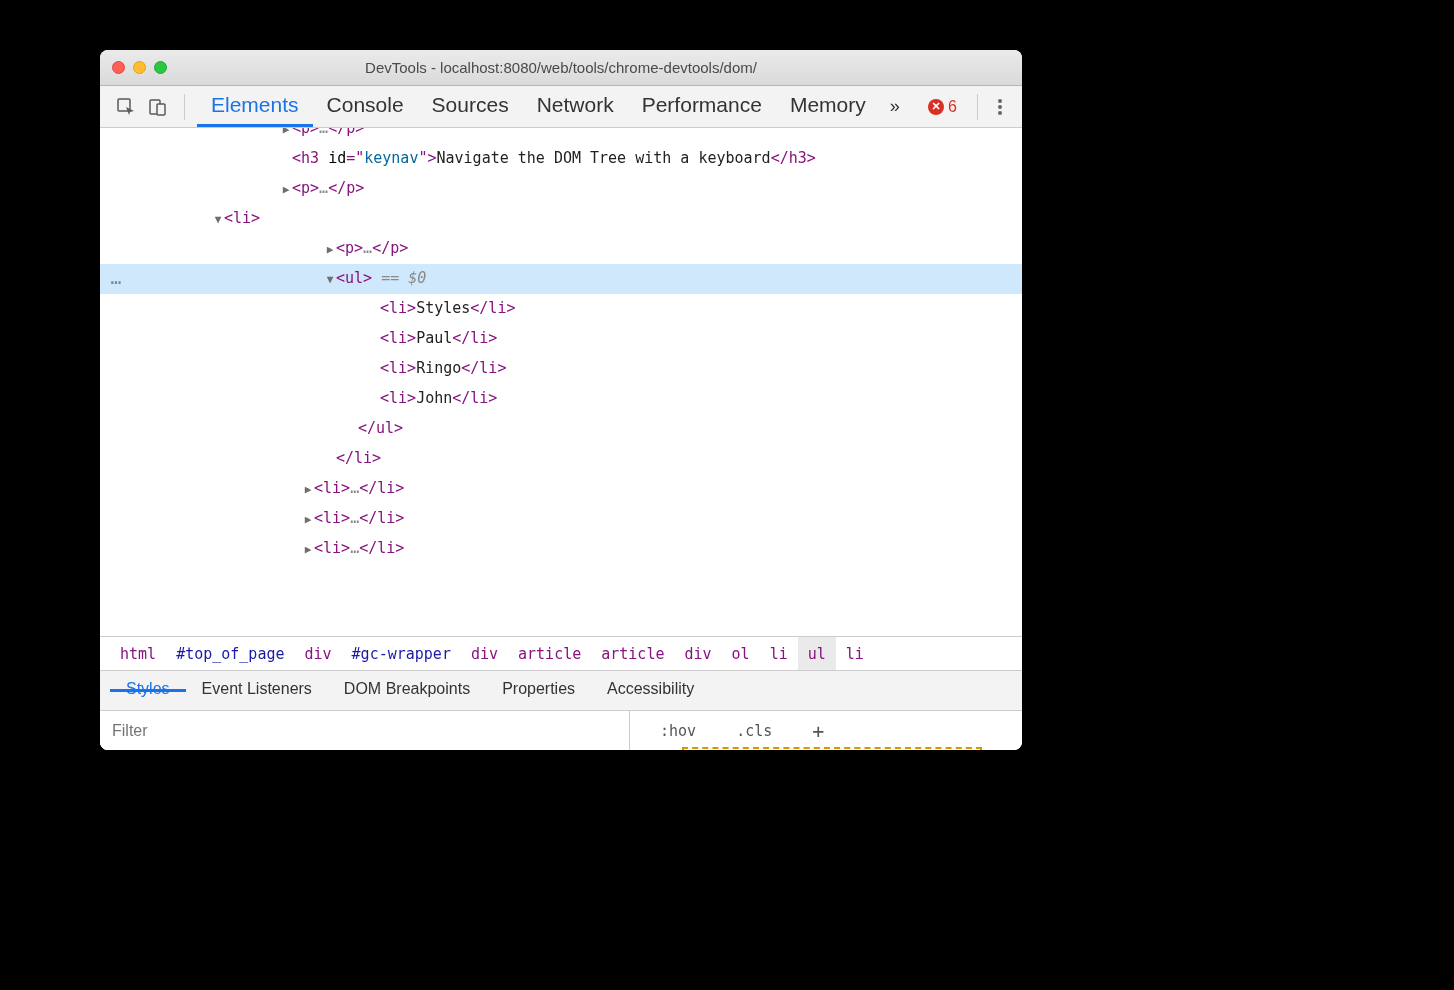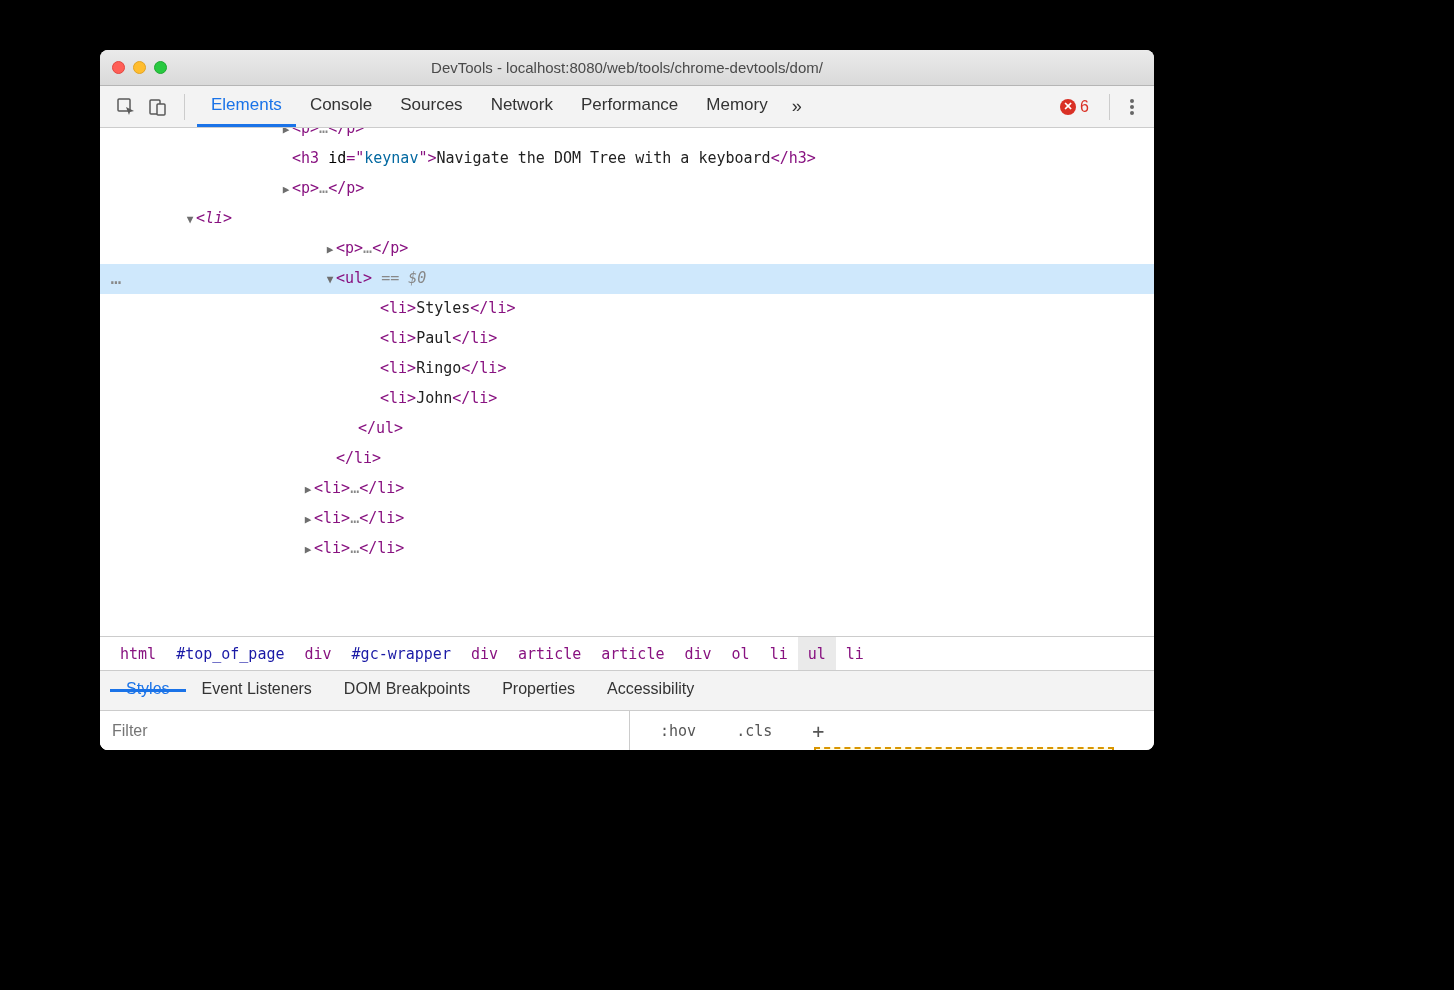--- a/index.html
+++ b/index.html
@@ -14,7 +14,7 @@
     position: absolute;
     left: 100px;
     top: 50px;
-    width: 1054px;
+    width: 922px;
     height: 700px;
     background: #fff;
     border-radius: 8px;

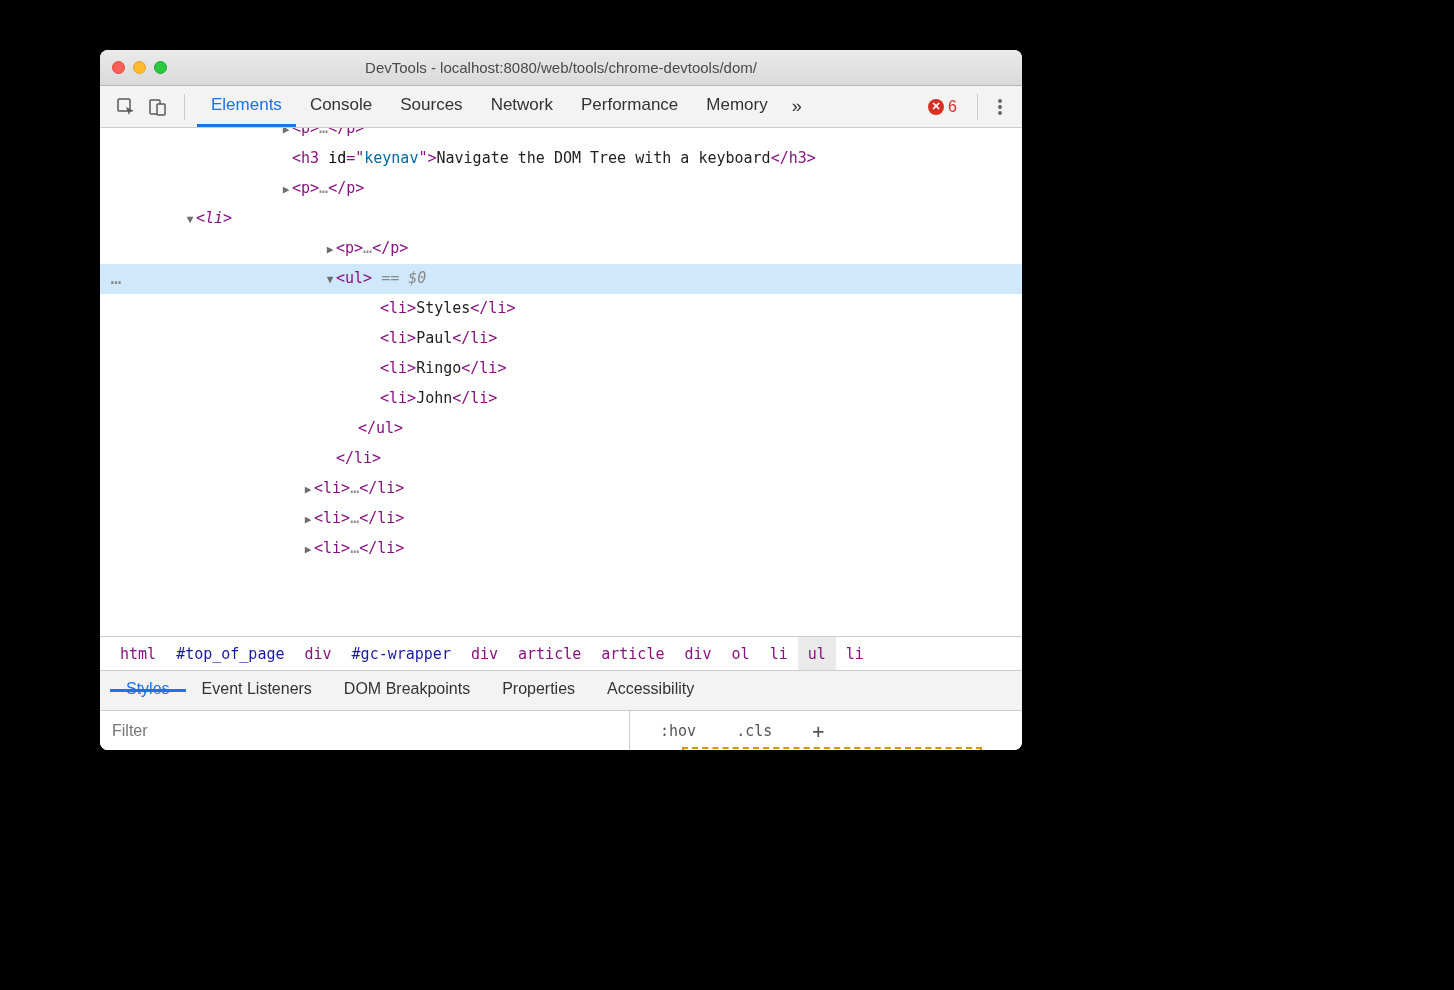--- a/index.html
+++ b/index.html
@@ -63,7 +63,7 @@
     height: 100%;
     display: flex;
     align-items: center;
-    font-size: 17px;
+    font-size: 21px;
     color: #333;
     cursor: pointer;
     border-bottom: 3px solid transparent;

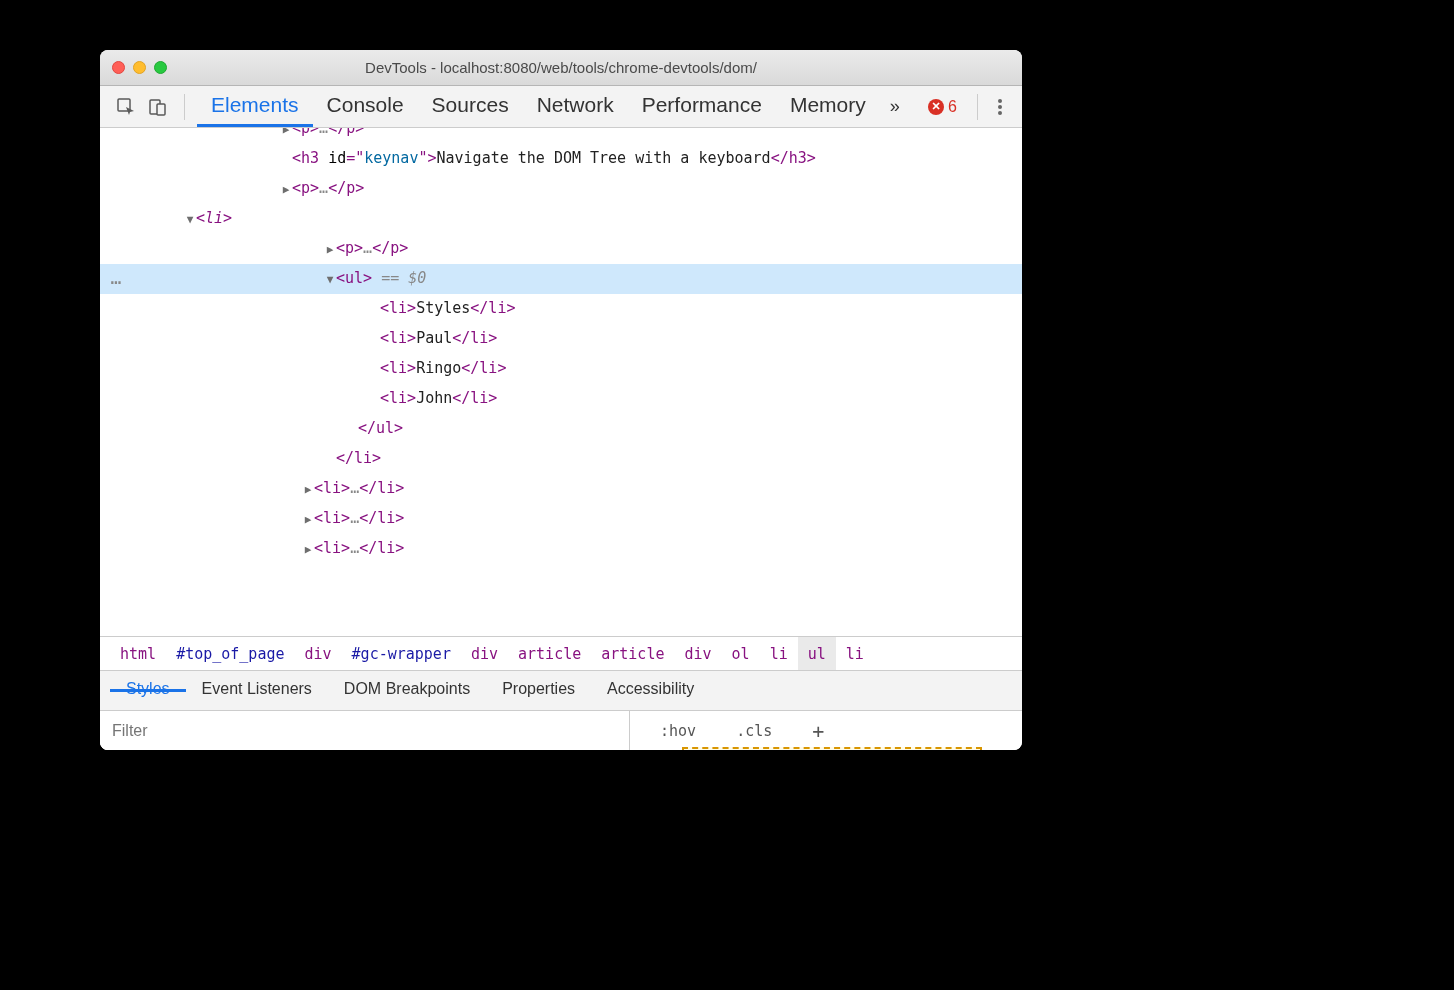--- a/index.html
+++ b/index.html
@@ -211,7 +211,7 @@
         <div class="line" style="padding-left: 180px;"><span class="arrow">▶</span><span class="punc">&lt;</span><span class="tagname">p</span><span class="punc">&gt;</span><span class="ellip">…</span><span class="punc">&lt;/p&gt;</span></div>
         <div class="line" style="padding-left: 180px;"><span class="arrow"> </span><span class="punc">&lt;</span><span class="tagname">h3</span> <span class="attrname">id</span><span class="punc">="</span><span class="attrval">keynav</span><span class="punc">"</span><span class="punc">&gt;</span><span class="text">Navigate the DOM Tree with a keyboard</span><span class="punc">&lt;/h3&gt;</span></div>
         <div class="line" style="padding-left: 180px;"><span class="arrow">▶</span><span class="punc">&lt;</span><span class="tagname">p</span><span class="punc">&gt;</span><span class="ellip">…</span><span class="punc">&lt;/p&gt;</span></div>
-        <div class="line" style="padding-left: 84px; font-style: italic;"><span class="arrow">▼</span><span class="punc">&lt;</span><span class="tagname">li</span><span class="punc">&gt;</span></div>
+        <div class="line" style="padding-left: 112px;"><span class="arrow">▼</span><span class="punc">&lt;</span><span class="tagname">li</span><span class="punc">&gt;</span></div>
         <div class="line" style="padding-left: 224px;"><span class="arrow">▶</span><span class="punc">&lt;</span><span class="tagname">p</span><span class="punc">&gt;</span><span class="ellip">…</span><span class="punc">&lt;/p&gt;</span></div>
         <div class="line selected" style="padding-left: 224px;"><span class="gutter">…</span><span class="arrow">▼</span><span class="punc">&lt;</span><span class="tagname">ul</span><span class="punc">&gt;</span><span class="eq0"> == $0</span></div>
         <div class="line" style="padding-left: 268px;"><span class="arrow"> </span><span class="punc">&lt;</span><span class="tagname">li</span><span class="punc">&gt;</span><span class="text">Styles</span><span class="punc">&lt;/li&gt;</span></div>

